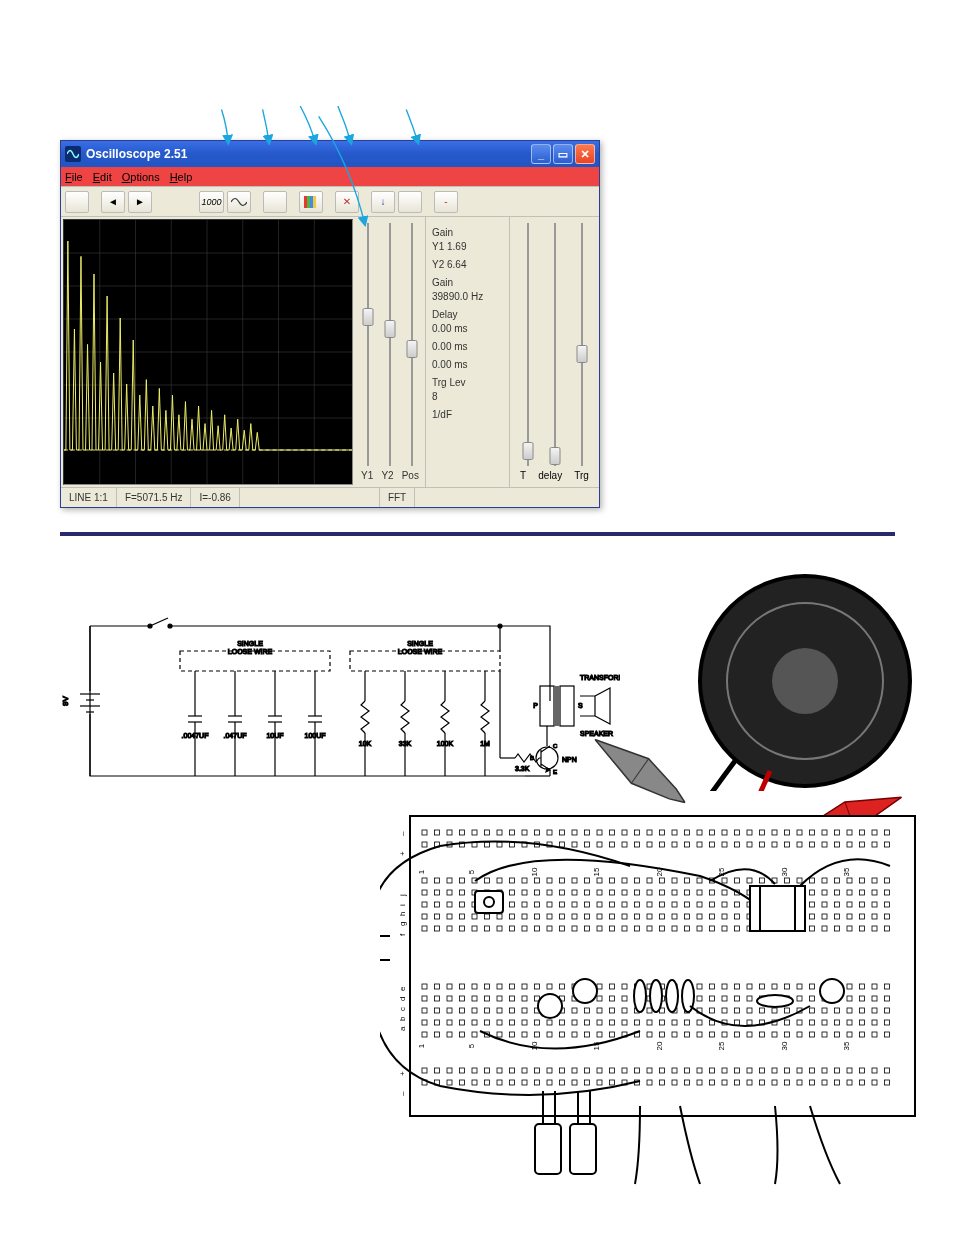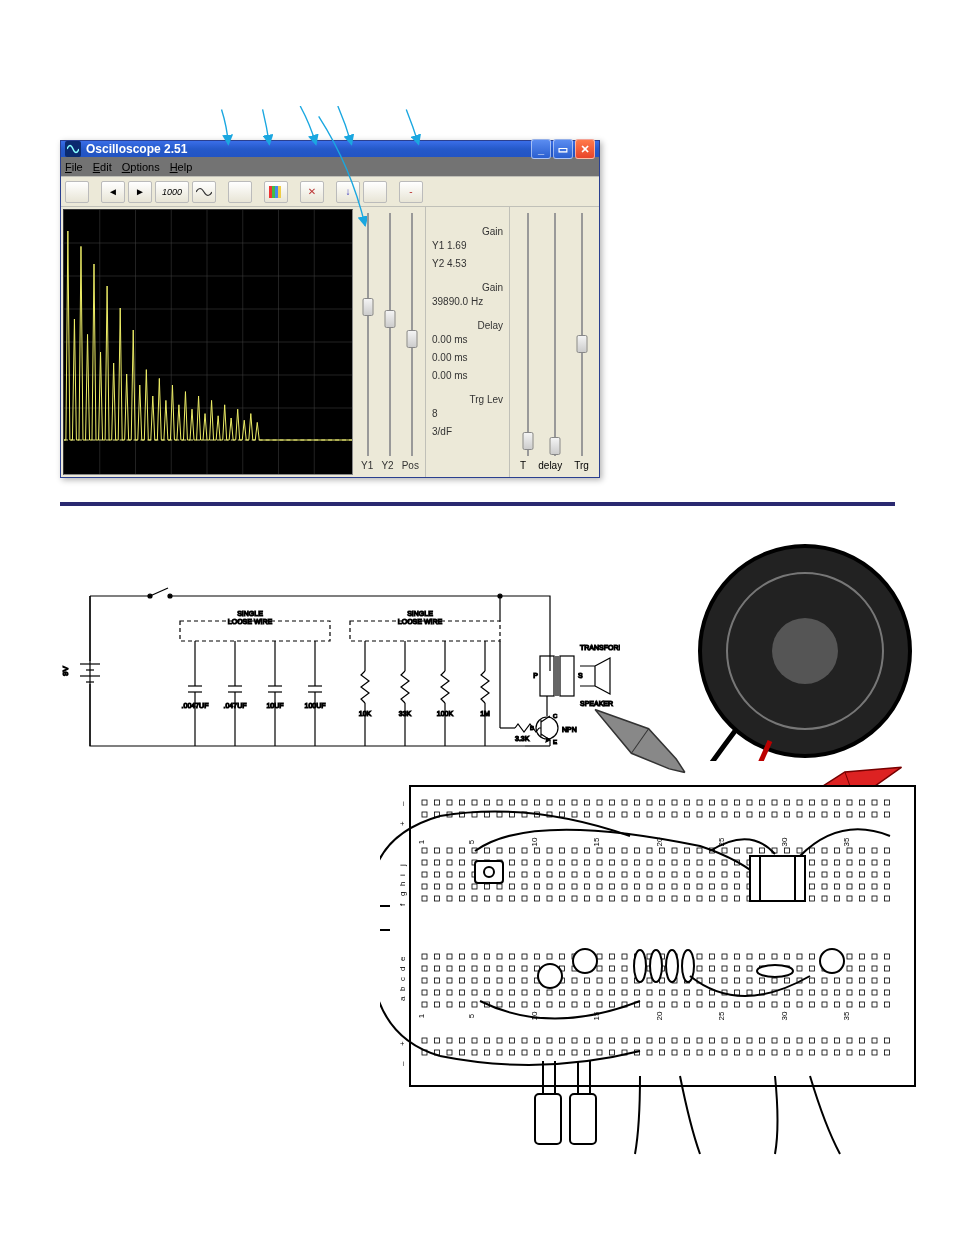--- a/index.html
+++ b/index.html
@@ -27,7 +27,7 @@
     position: relative;
   }
   .titlebar {
-    height: 16px;
+    height: 26px;
     background: linear-gradient(to bottom, #3a6ee8 0%, #2559c9 50%, #2254c4 100%);
     display: flex;
     align-items: center;

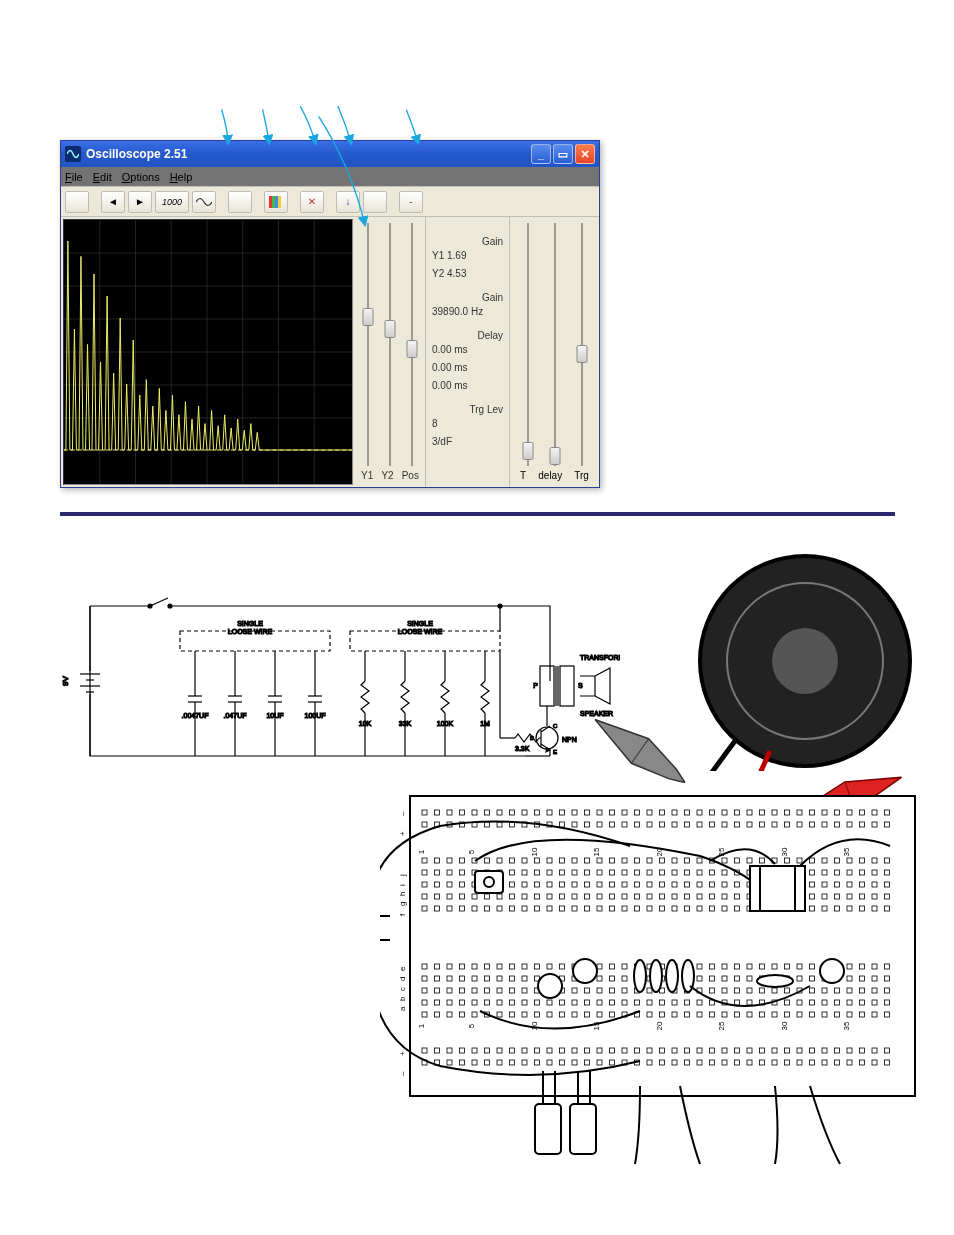--- a/index.html
+++ b/index.html
@@ -59,7 +59,7 @@
   .title-btn.close { background: linear-gradient(to bottom,#ff7a4a,#e8442a); }
   .menubar {
     height: 20px;
-    background: #737373;
+    background: #ef4444;
     border-bottom:1px solid #c0c0b8;
     display:flex;
     align-items:center;

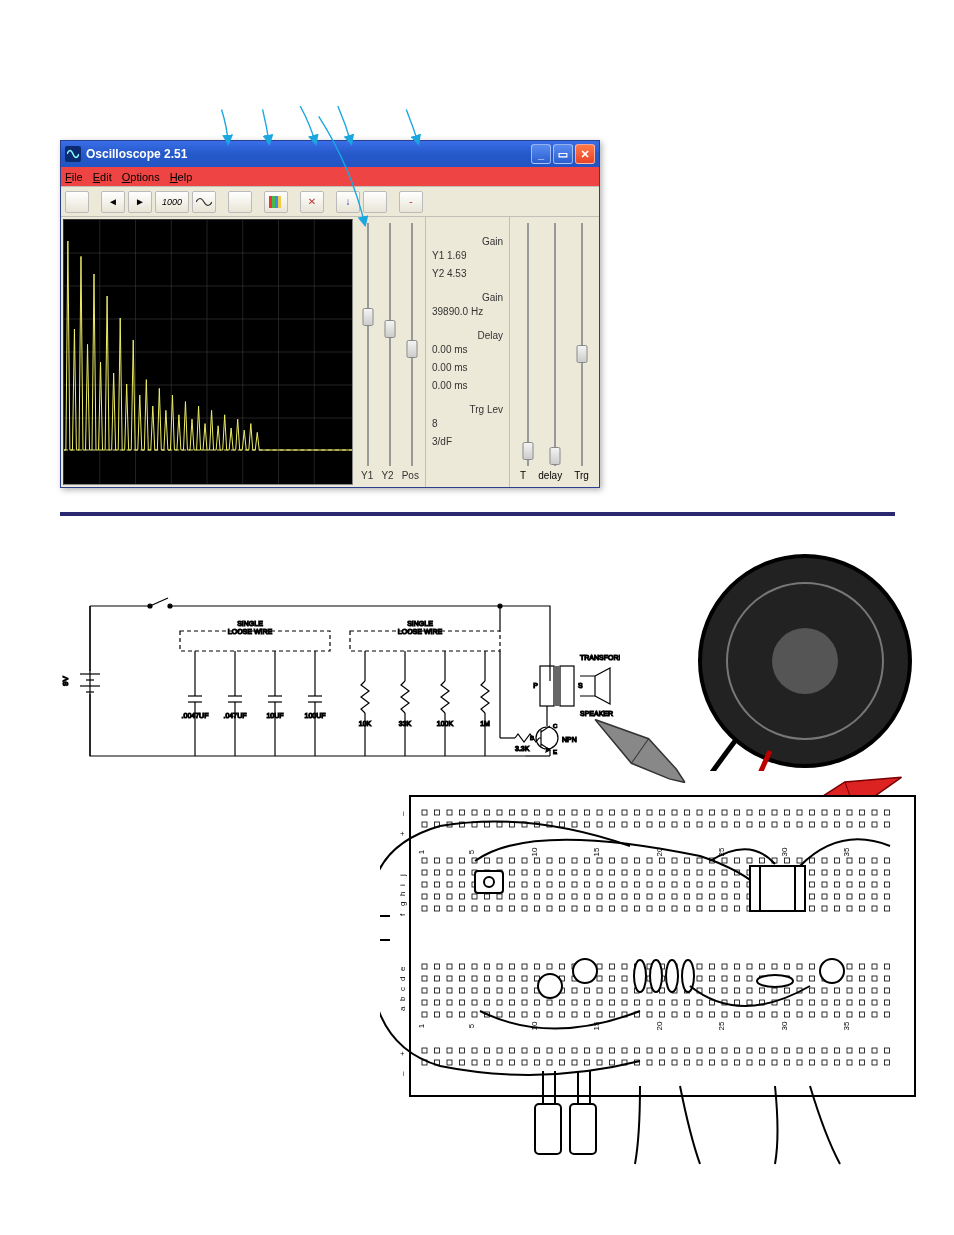--- a/index.html
+++ b/index.html
@@ -87,7 +87,7 @@
     display:flex; align-items:center; justify-content:center;
     font-size:10px;
   }
-  .tb-btn.wide { width: 34px; font-size:9px; font-style:italic; }
+  .tb-btn.wide { width: 25px; font-size:9px; font-style:italic;margin-left:44px; }
   .tb-btn svg { display:block }
   .client {
     display:flex;

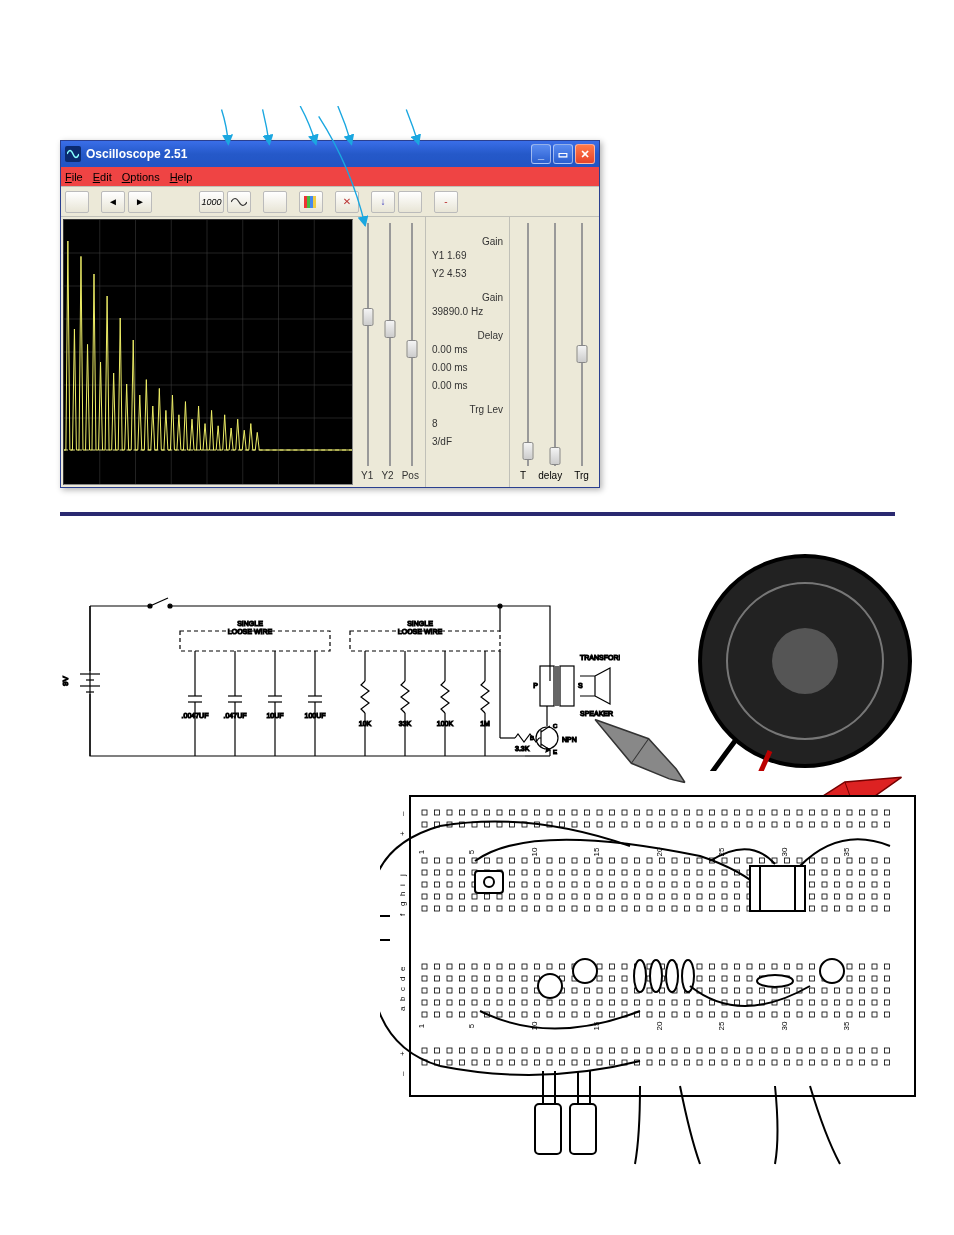--- a/index.html
+++ b/index.html
@@ -150,7 +150,7 @@
     border-left:1px solid #c0c0b8;
     border-right:1px solid #c0c0b8;
   }
-  .readings .lbl { margin-top:10px;text-align:right; }
+  .readings .lbl { margin-top:1px; }
   .readings .val { margin-bottom:4px; }
   .sliders-col2 {
     flex:1;

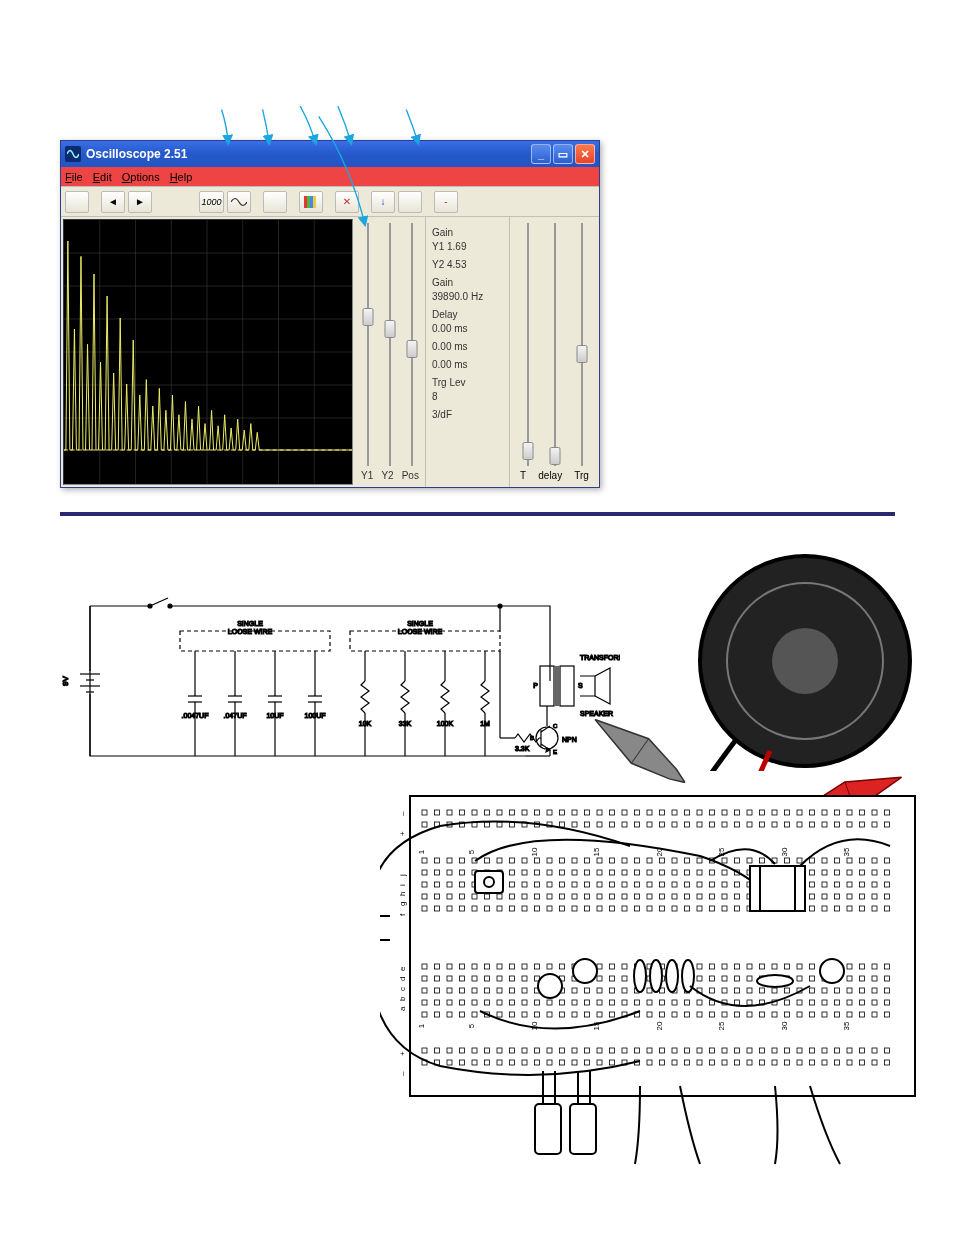--- a/index.html
+++ b/index.html
@@ -366,7 +366,7 @@
       <div class="readings">
         <div class="lbl">Gain</div>
         <div class="val"><span>Y1</span> <span>1.69</span></div>
-        <div class="val"><span>Y2</span> <span>4.53</span></div>
+        <div class="val"><span>Y2</span> <span>6.64</span></div>
         <div class="lbl">Gain</div>
         <div class="val">39890.0 Hz</div>
         <div class="lbl">Delay</div>

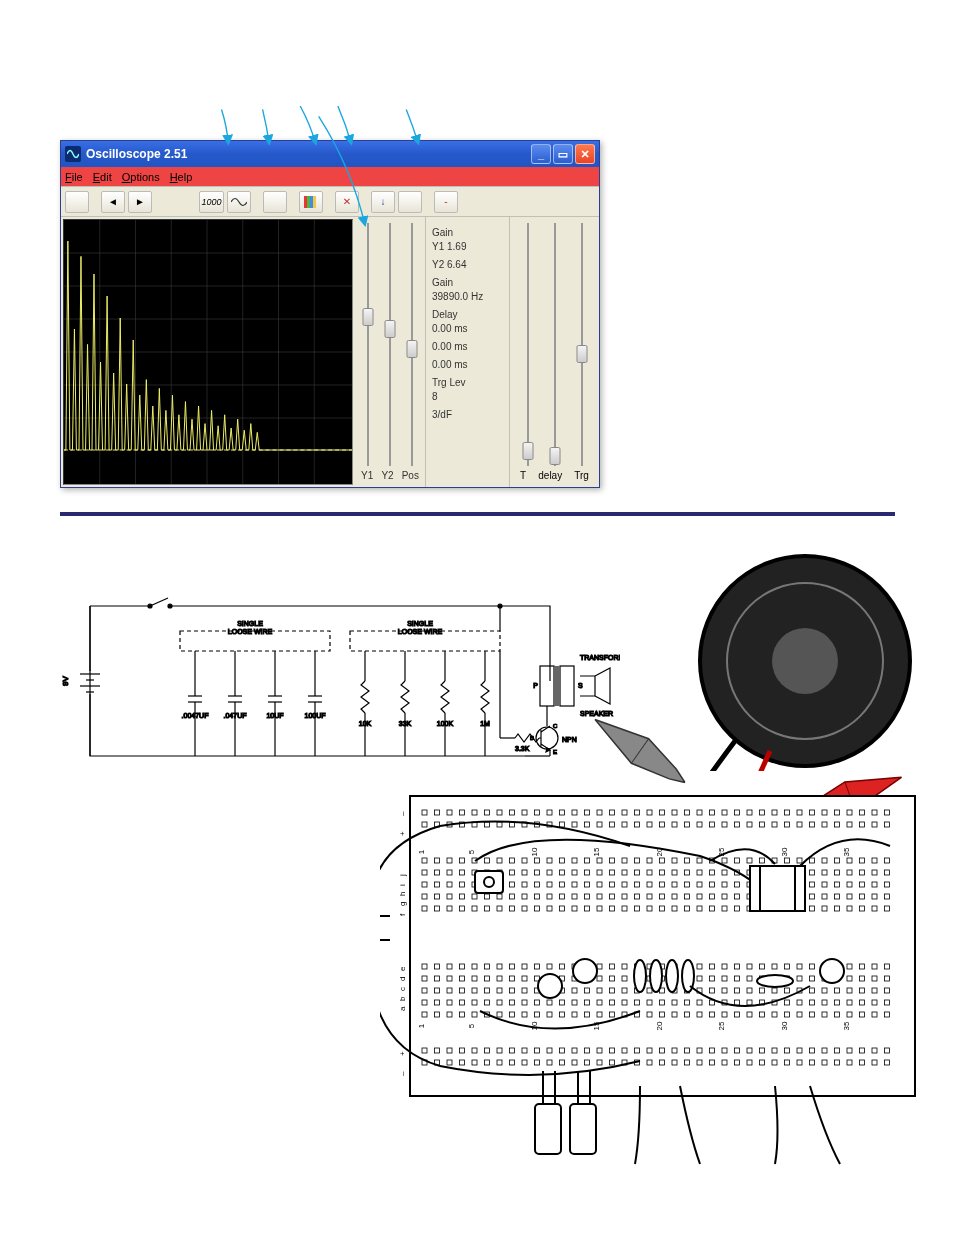--- a/index.html
+++ b/index.html
@@ -375,7 +375,7 @@
         <div class="val">0.00 ms</div>
         <div class="lbl">Trg Lev</div>
         <div class="val">8</div>
-        <div class="val">3/dF</div>
+        <div class="val">1/dF</div>
       </div>
 
       <div class="sliders-col2">

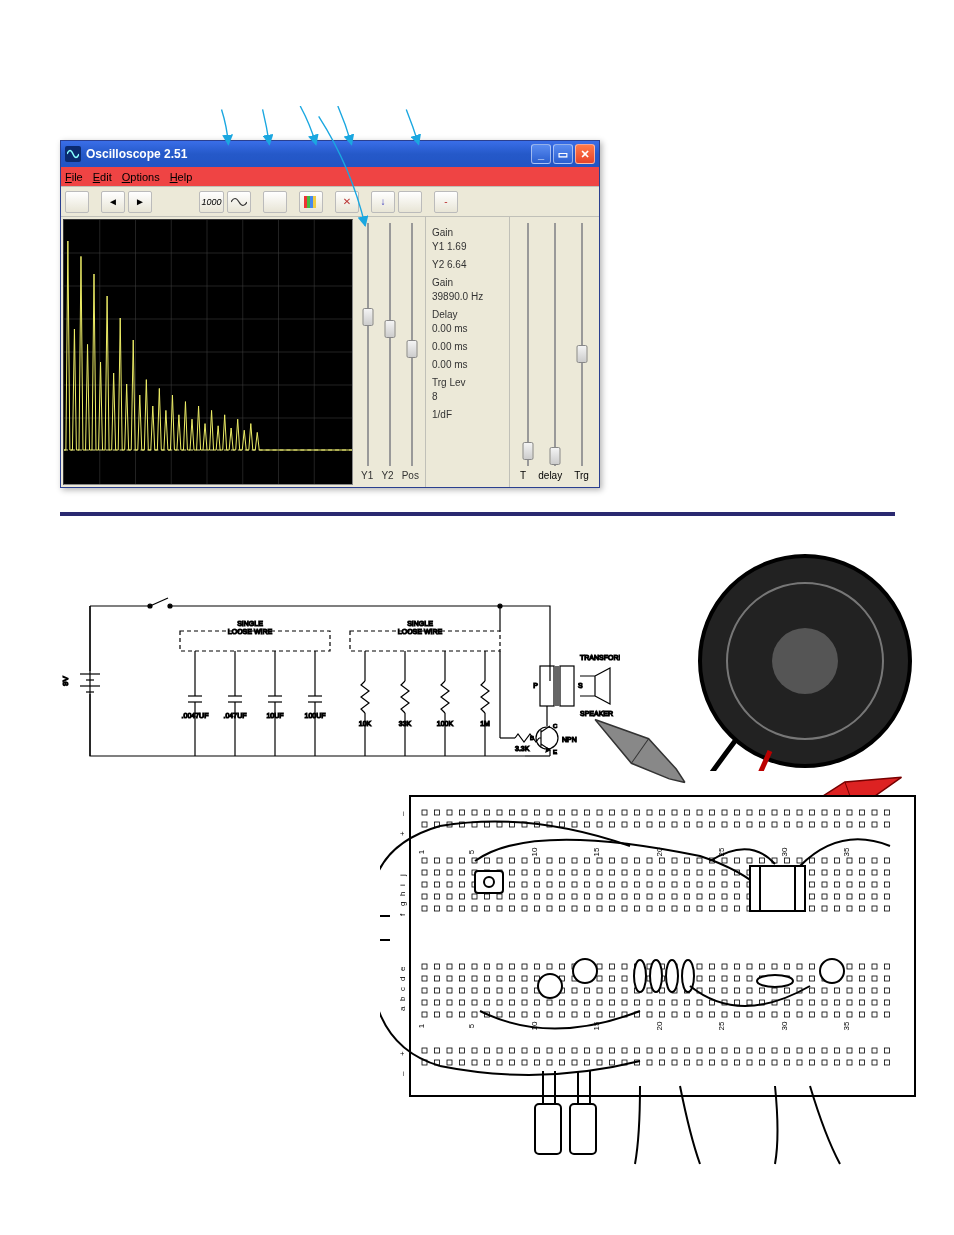--- a/index.html
+++ b/index.html
@@ -404,6 +404,14 @@
       </div>
     </div>
 
+    <div class="status">
+      <div class="status-cell">LINE 1:1</div>
+      <div class="status-cell">F=5071.5 Hz</div>
+      <div class="status-cell">I=-0.86</div>
+      <div class="status-cell mid"></div>
+      <div class="status-cell">FFT</div>
+      <div class="status-cell wide"></div>
+    </div>
   </div>
 
   <div class="divider"></div>

